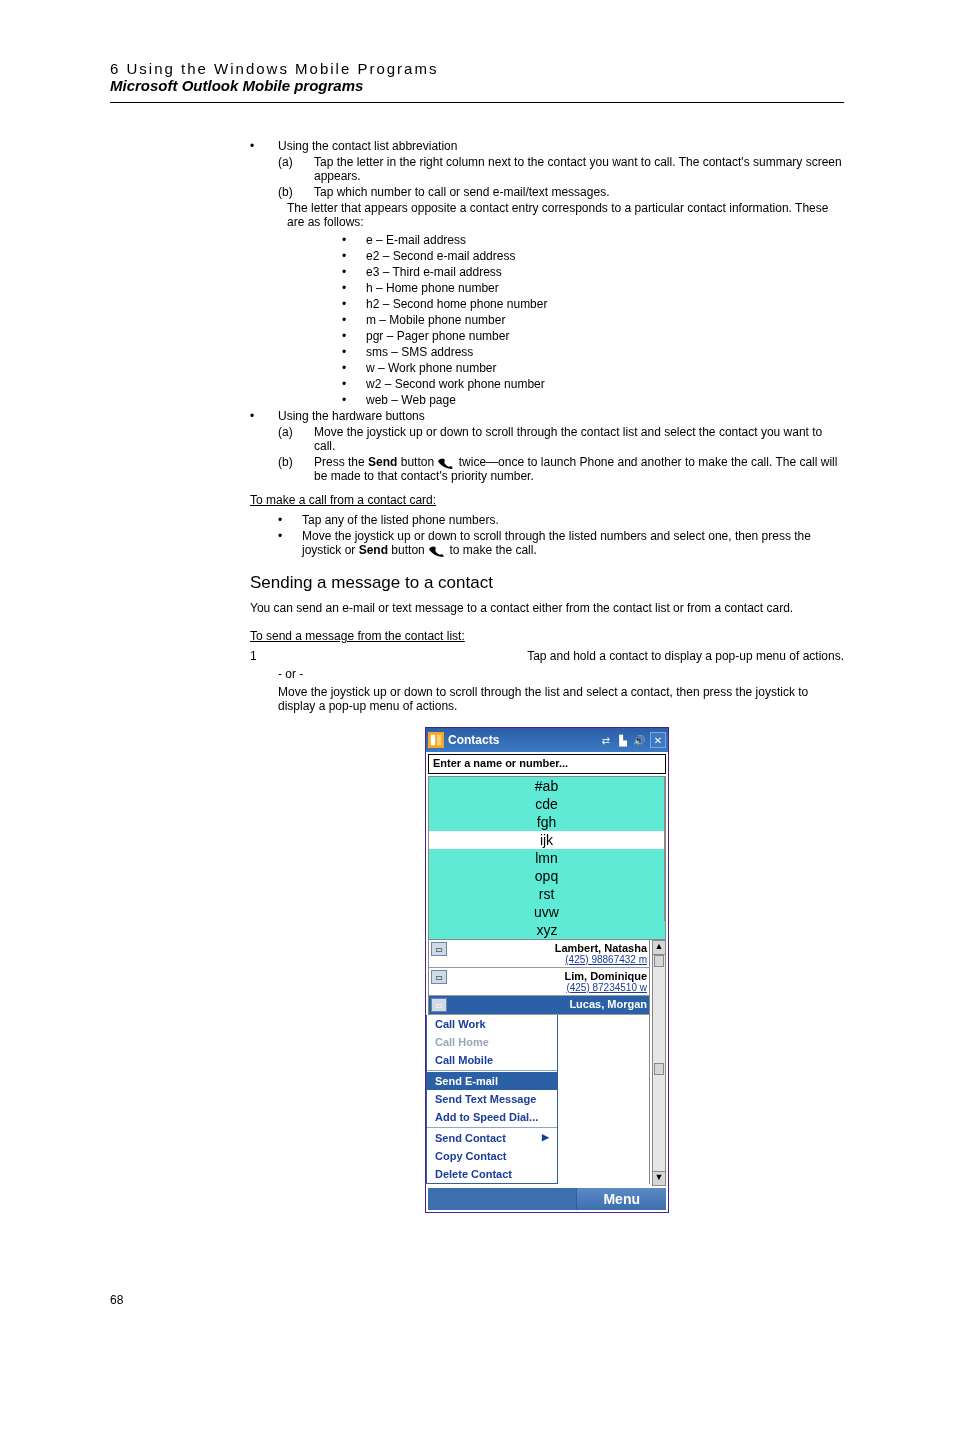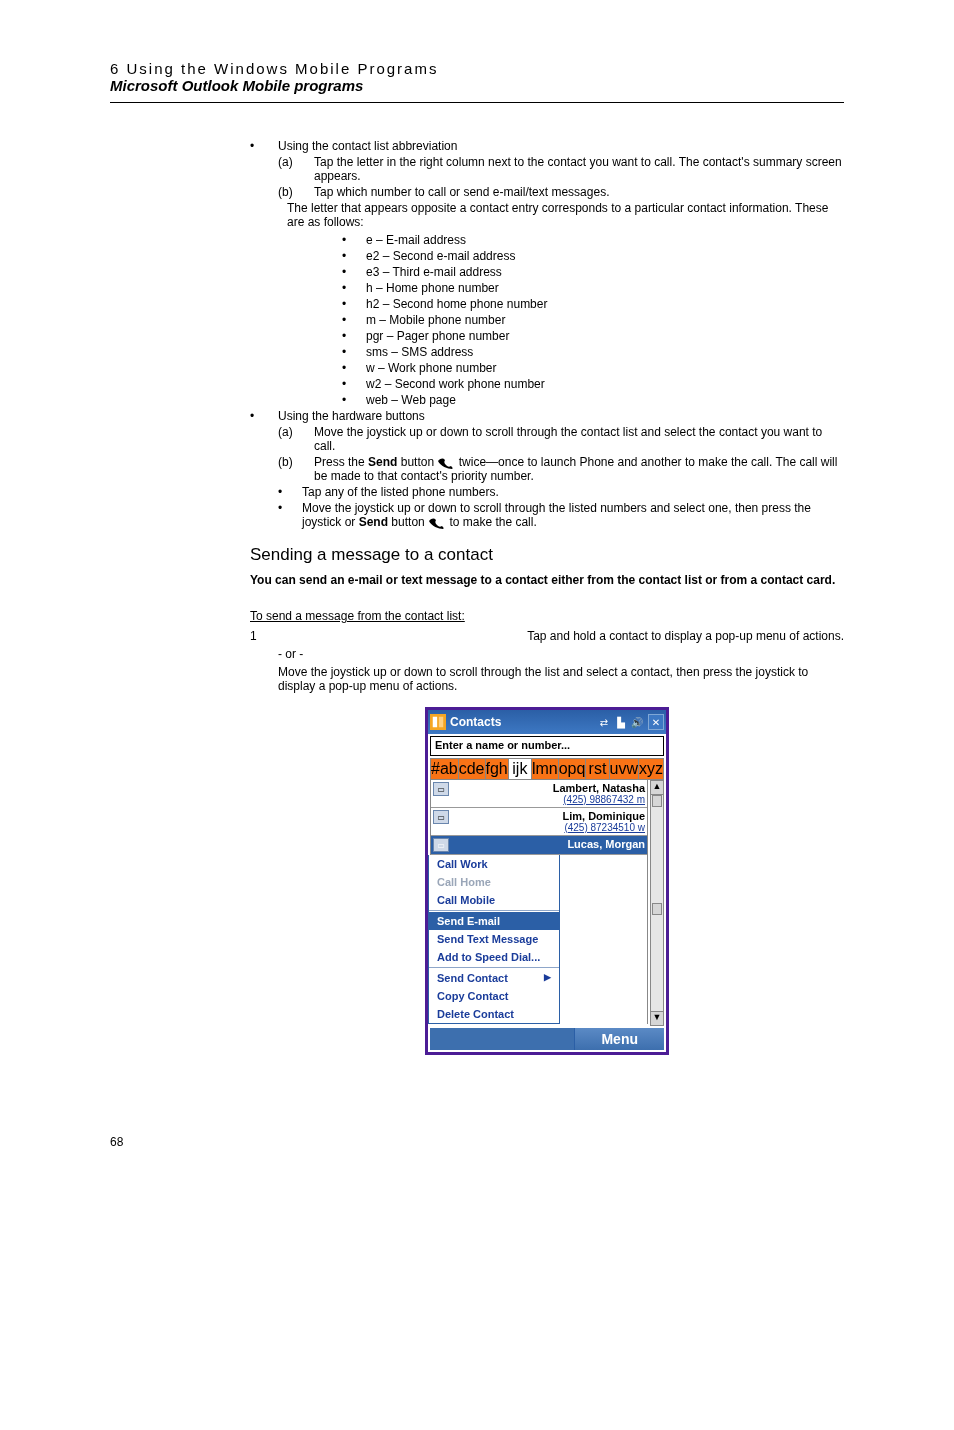--- a/index.html
+++ b/index.html
@@ -317,6 +317,7 @@
     </div>
   </div>
 
+  <div class="underlined">To make a call from a contact card:</div>
   <div class="plain-bullet">
     <div class="bmark">•</div>
     <div class="ptext">Tap any of the listed phone numbers.</div>

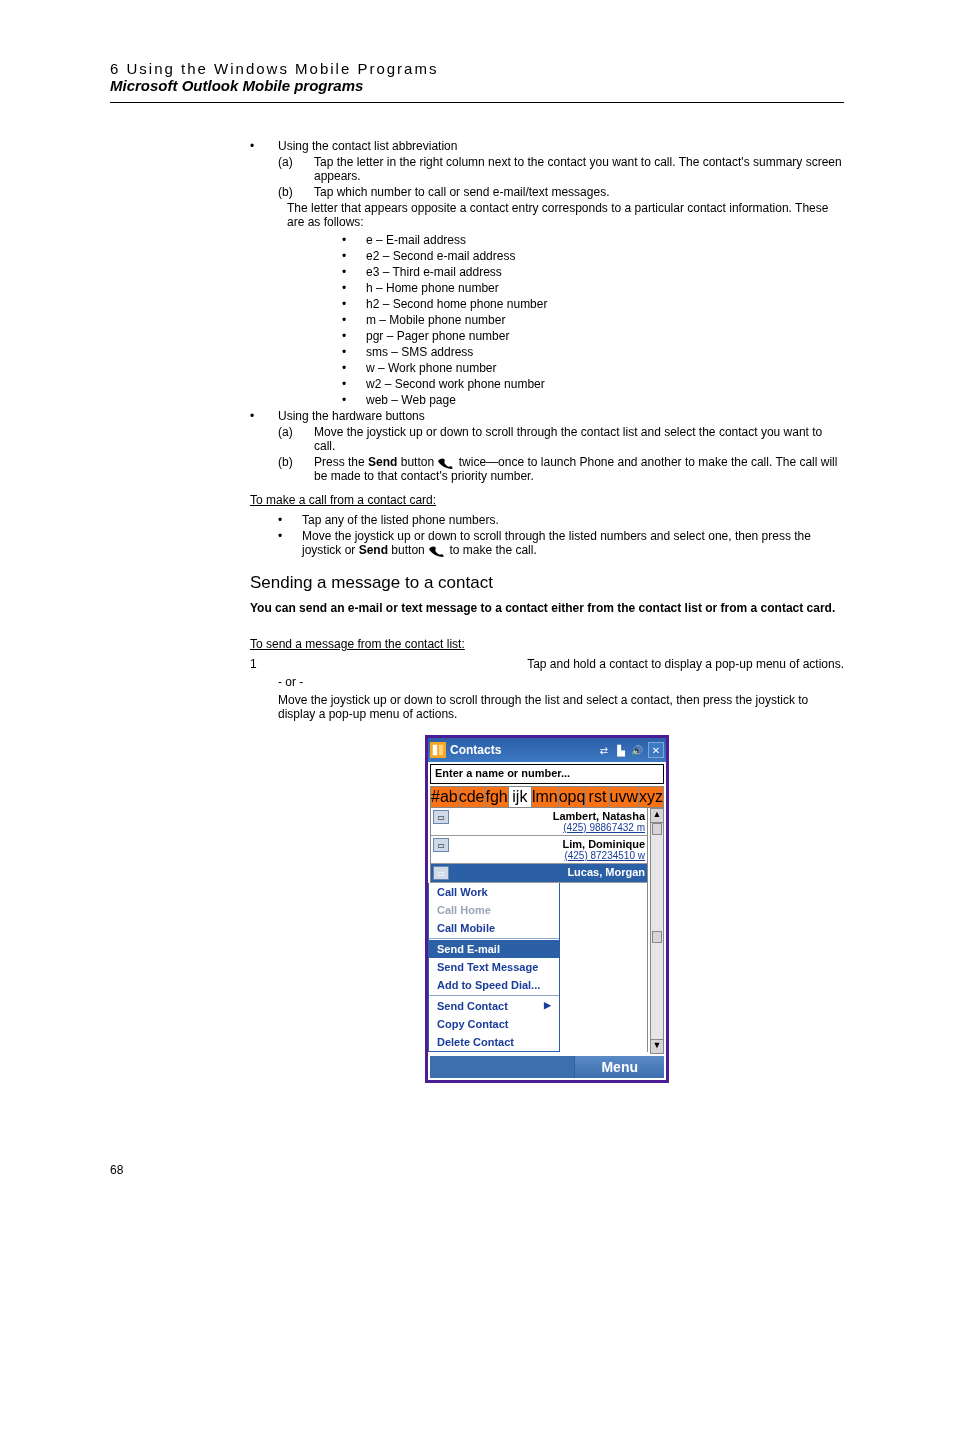--- a/index.html
+++ b/index.html
@@ -74,7 +74,7 @@
     margin-top: 16px;
     margin-bottom: 8px;
   }
-  .para { margin-bottom: 22px; font-weight: bold; }
+  .para { margin-bottom: 14px; }
   .num-step {
     display: flex;
     margin-left: 0;

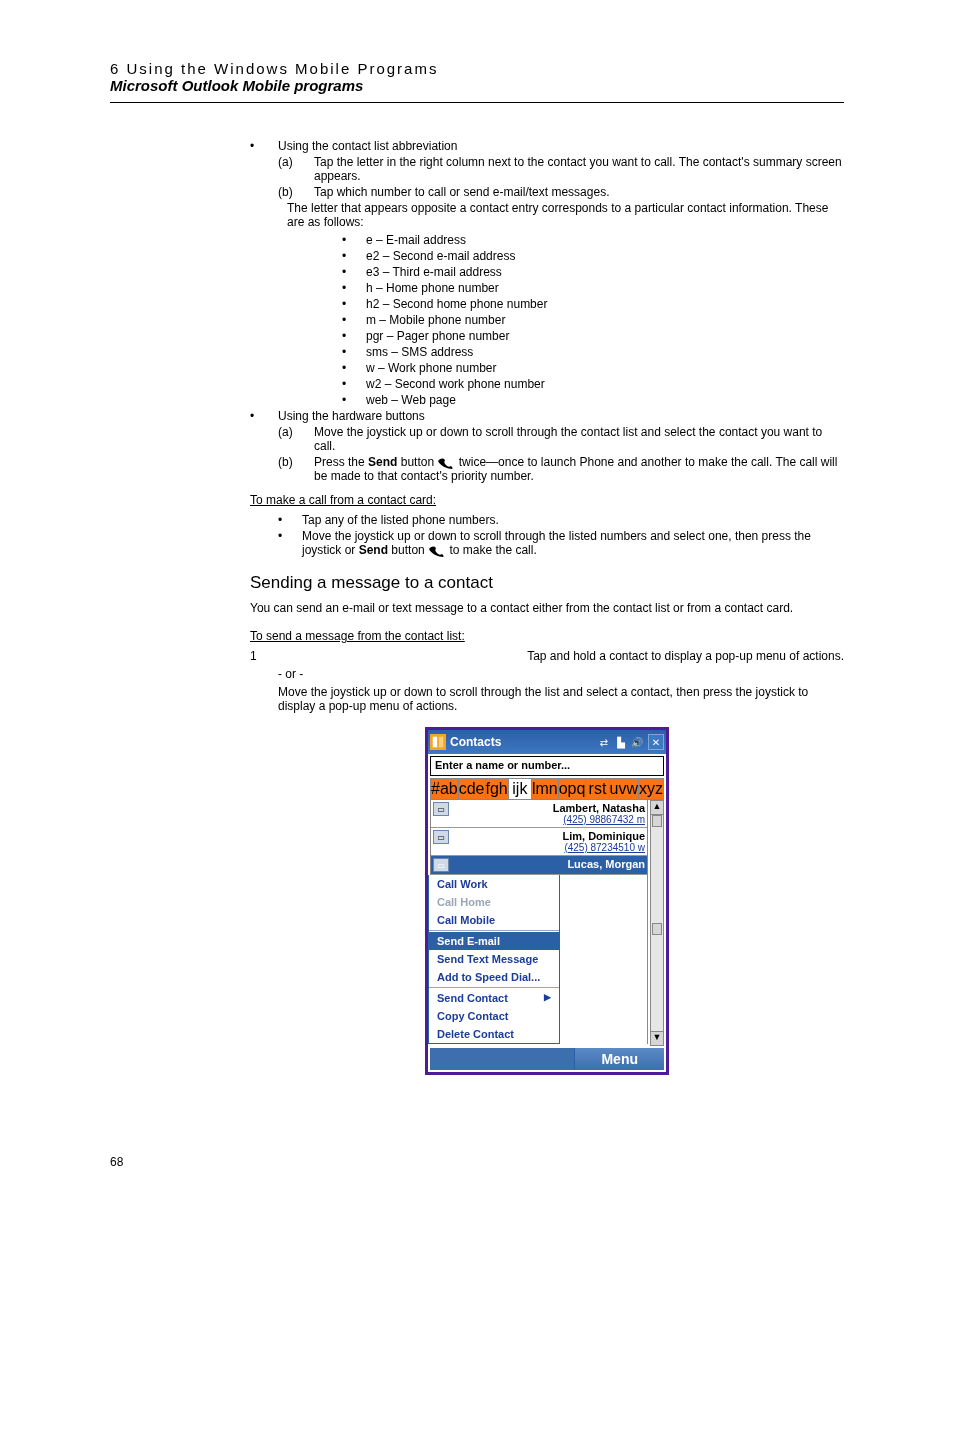--- a/index.html
+++ b/index.html
@@ -93,7 +93,7 @@
   .screenshot {
     width: 244px;
     margin: 14px auto 0 auto;
-    border: 3px solid #4c1d95;
+    border: 1px solid #4c1d95;
     font-family: Tahoma, Arial, sans-serif;
     font-size: 11px;
   }

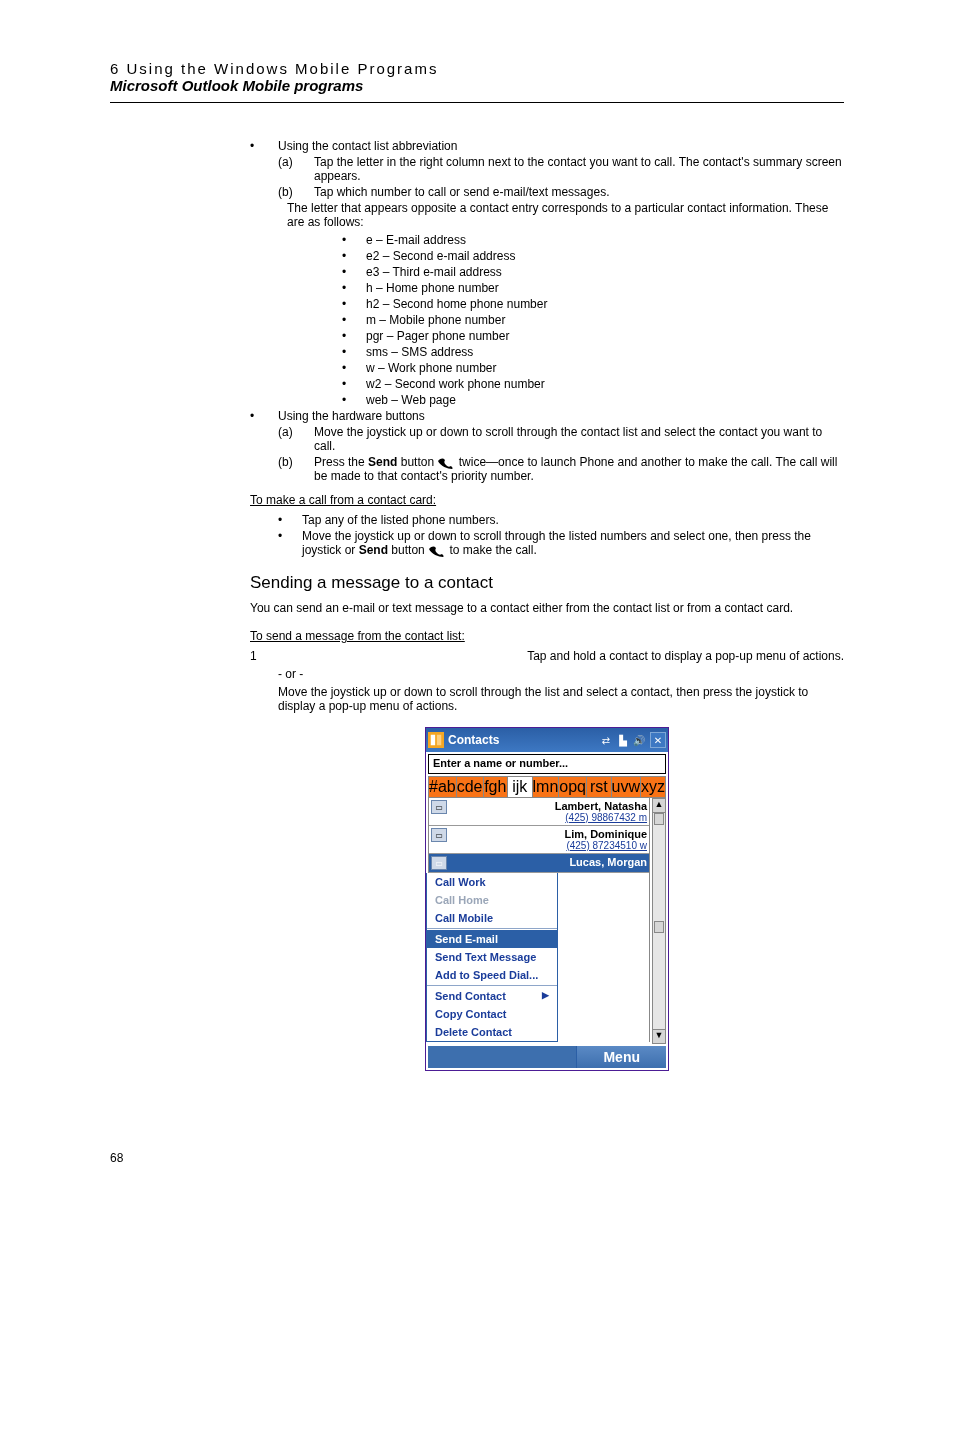--- a/index.html
+++ b/index.html
@@ -135,8 +135,9 @@
     display: flex;
     border: 1px solid #888;
     margin: 0 2px;
-    font-size: 16px;
-    background: #f97316;
+    font-size: 14px;
+    background: #5eead4;
+    flex-direction: column;
   }
   .ss-tabs span {
     flex: 1;

